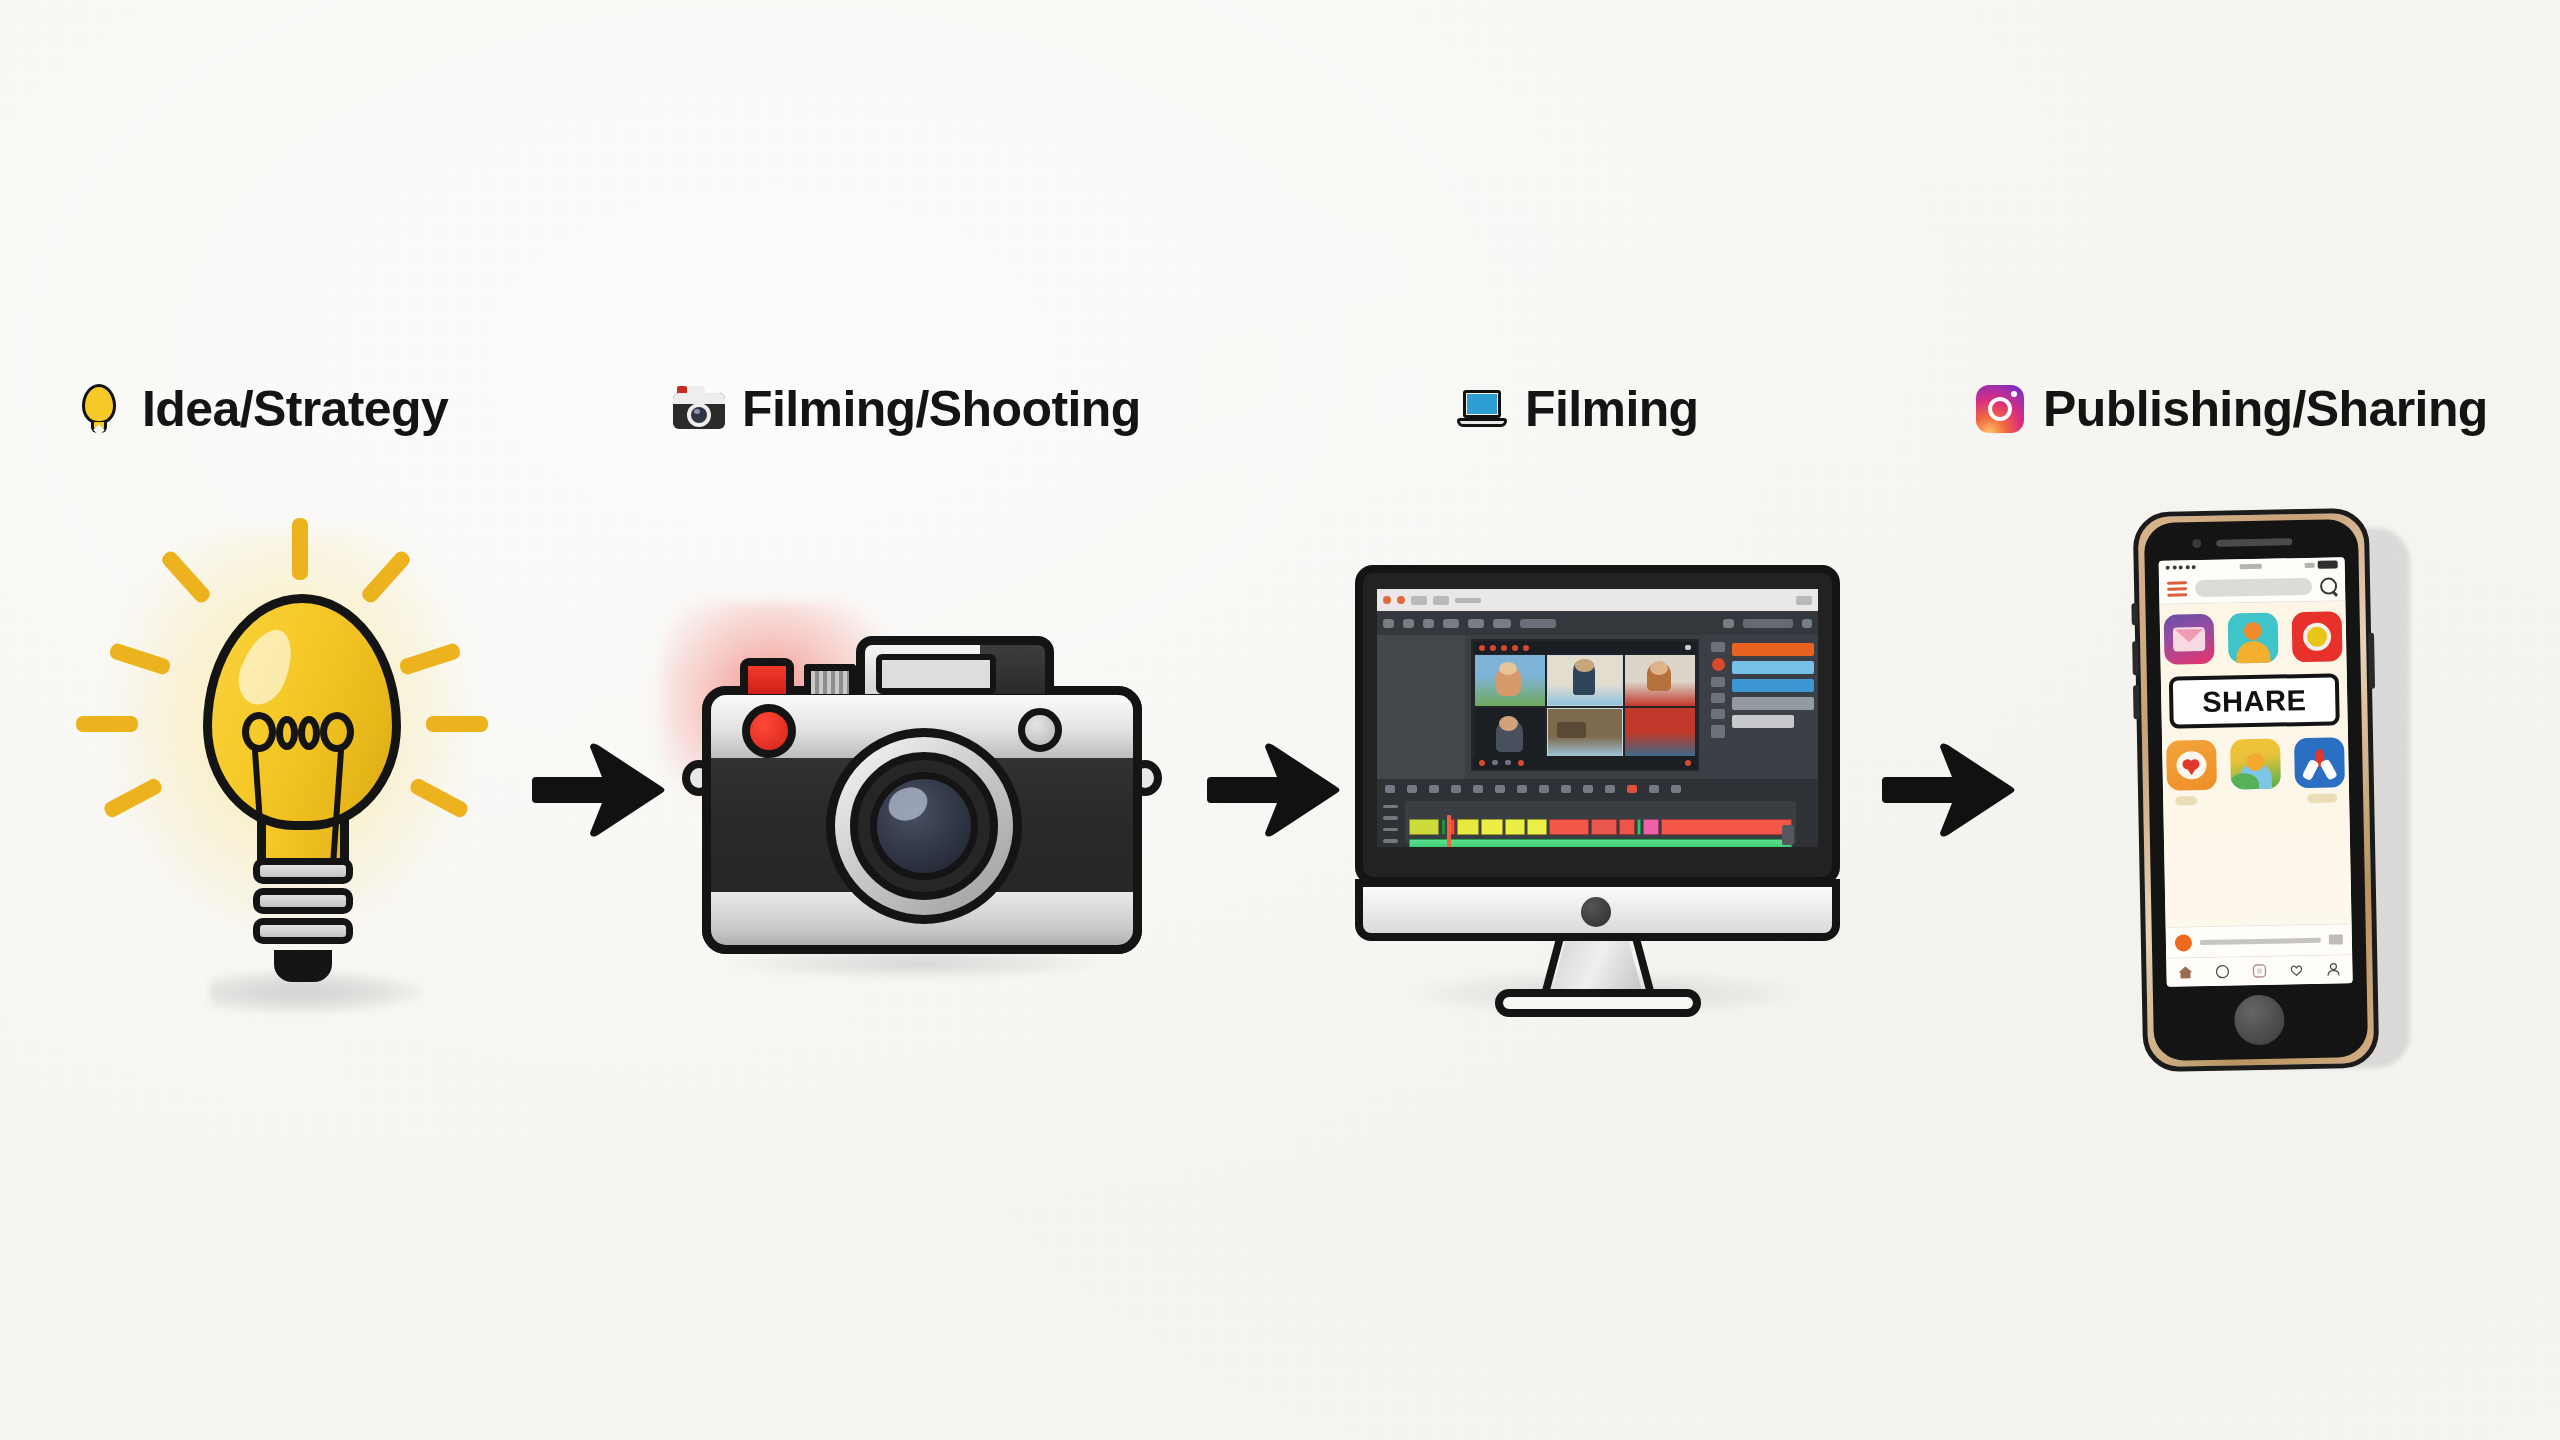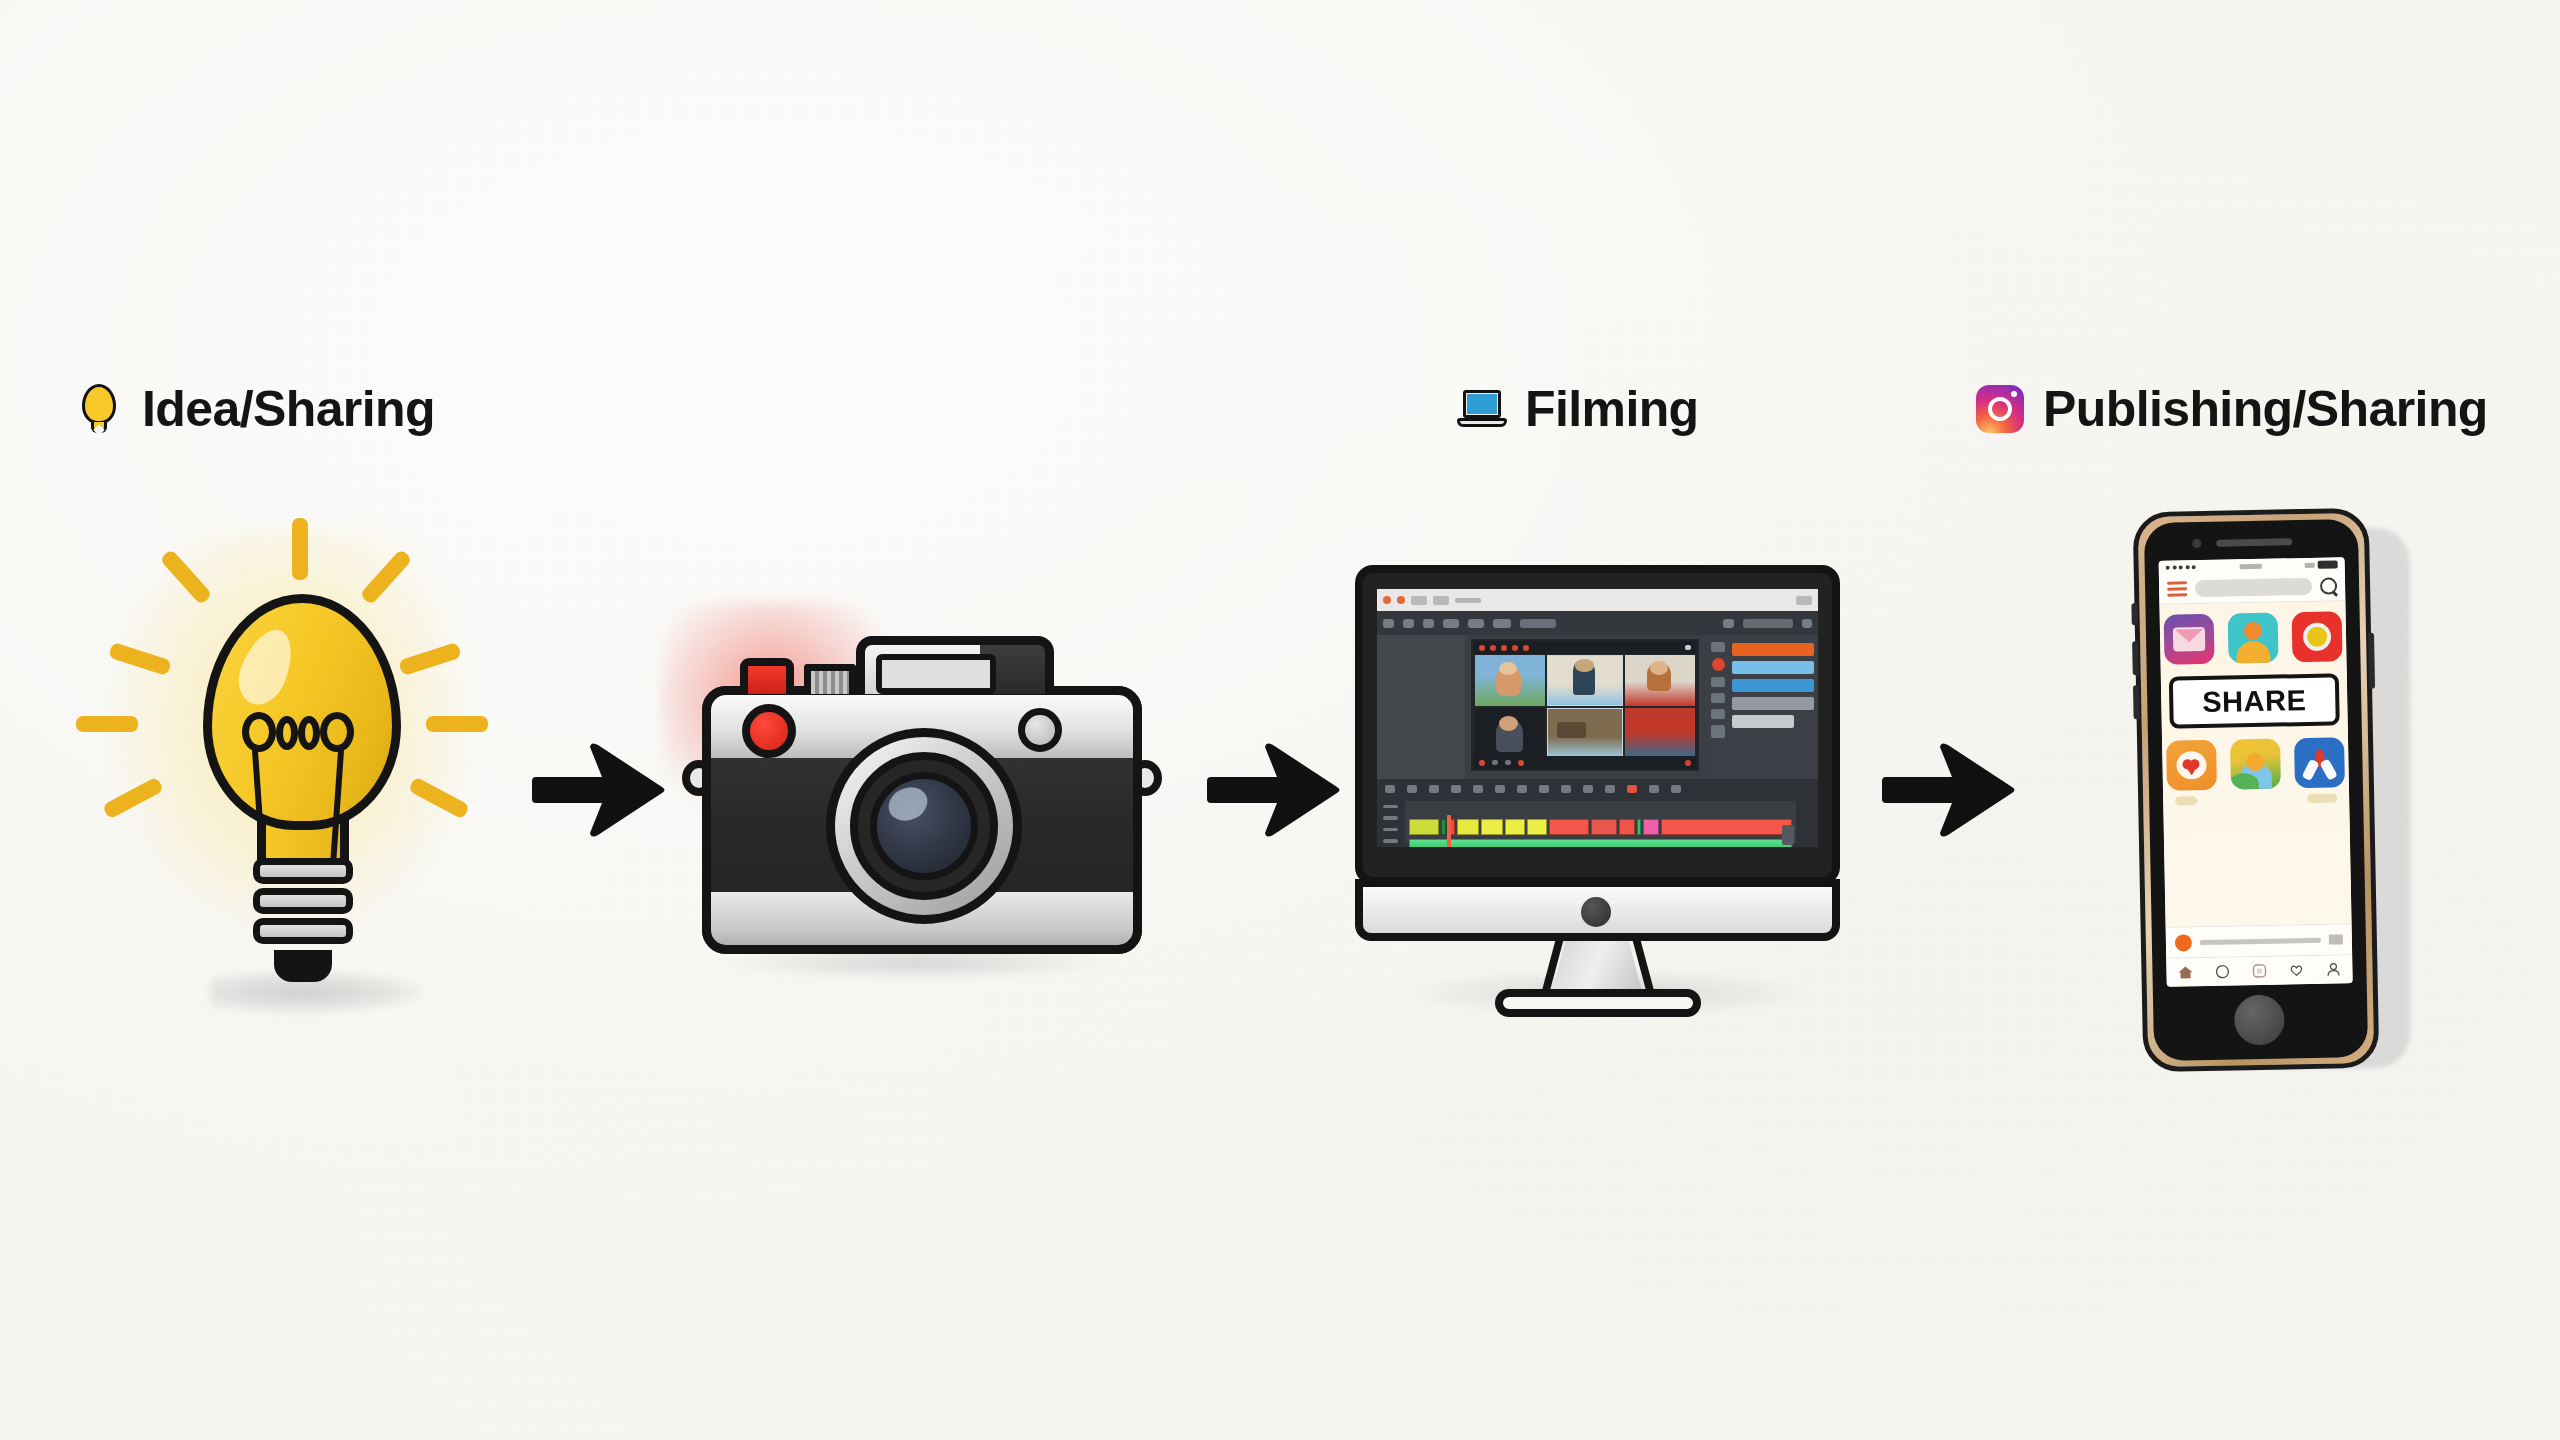--- a/index.html
+++ b/index.html
@@ -402,7 +402,7 @@
         <span class="cap"></span>
         <span class="notch"></span>
     </span>
-    <span class="txt">Idea/Sharing</span>
+    <span class="txt">Idea/Strategy</span>
   </div>
 
 

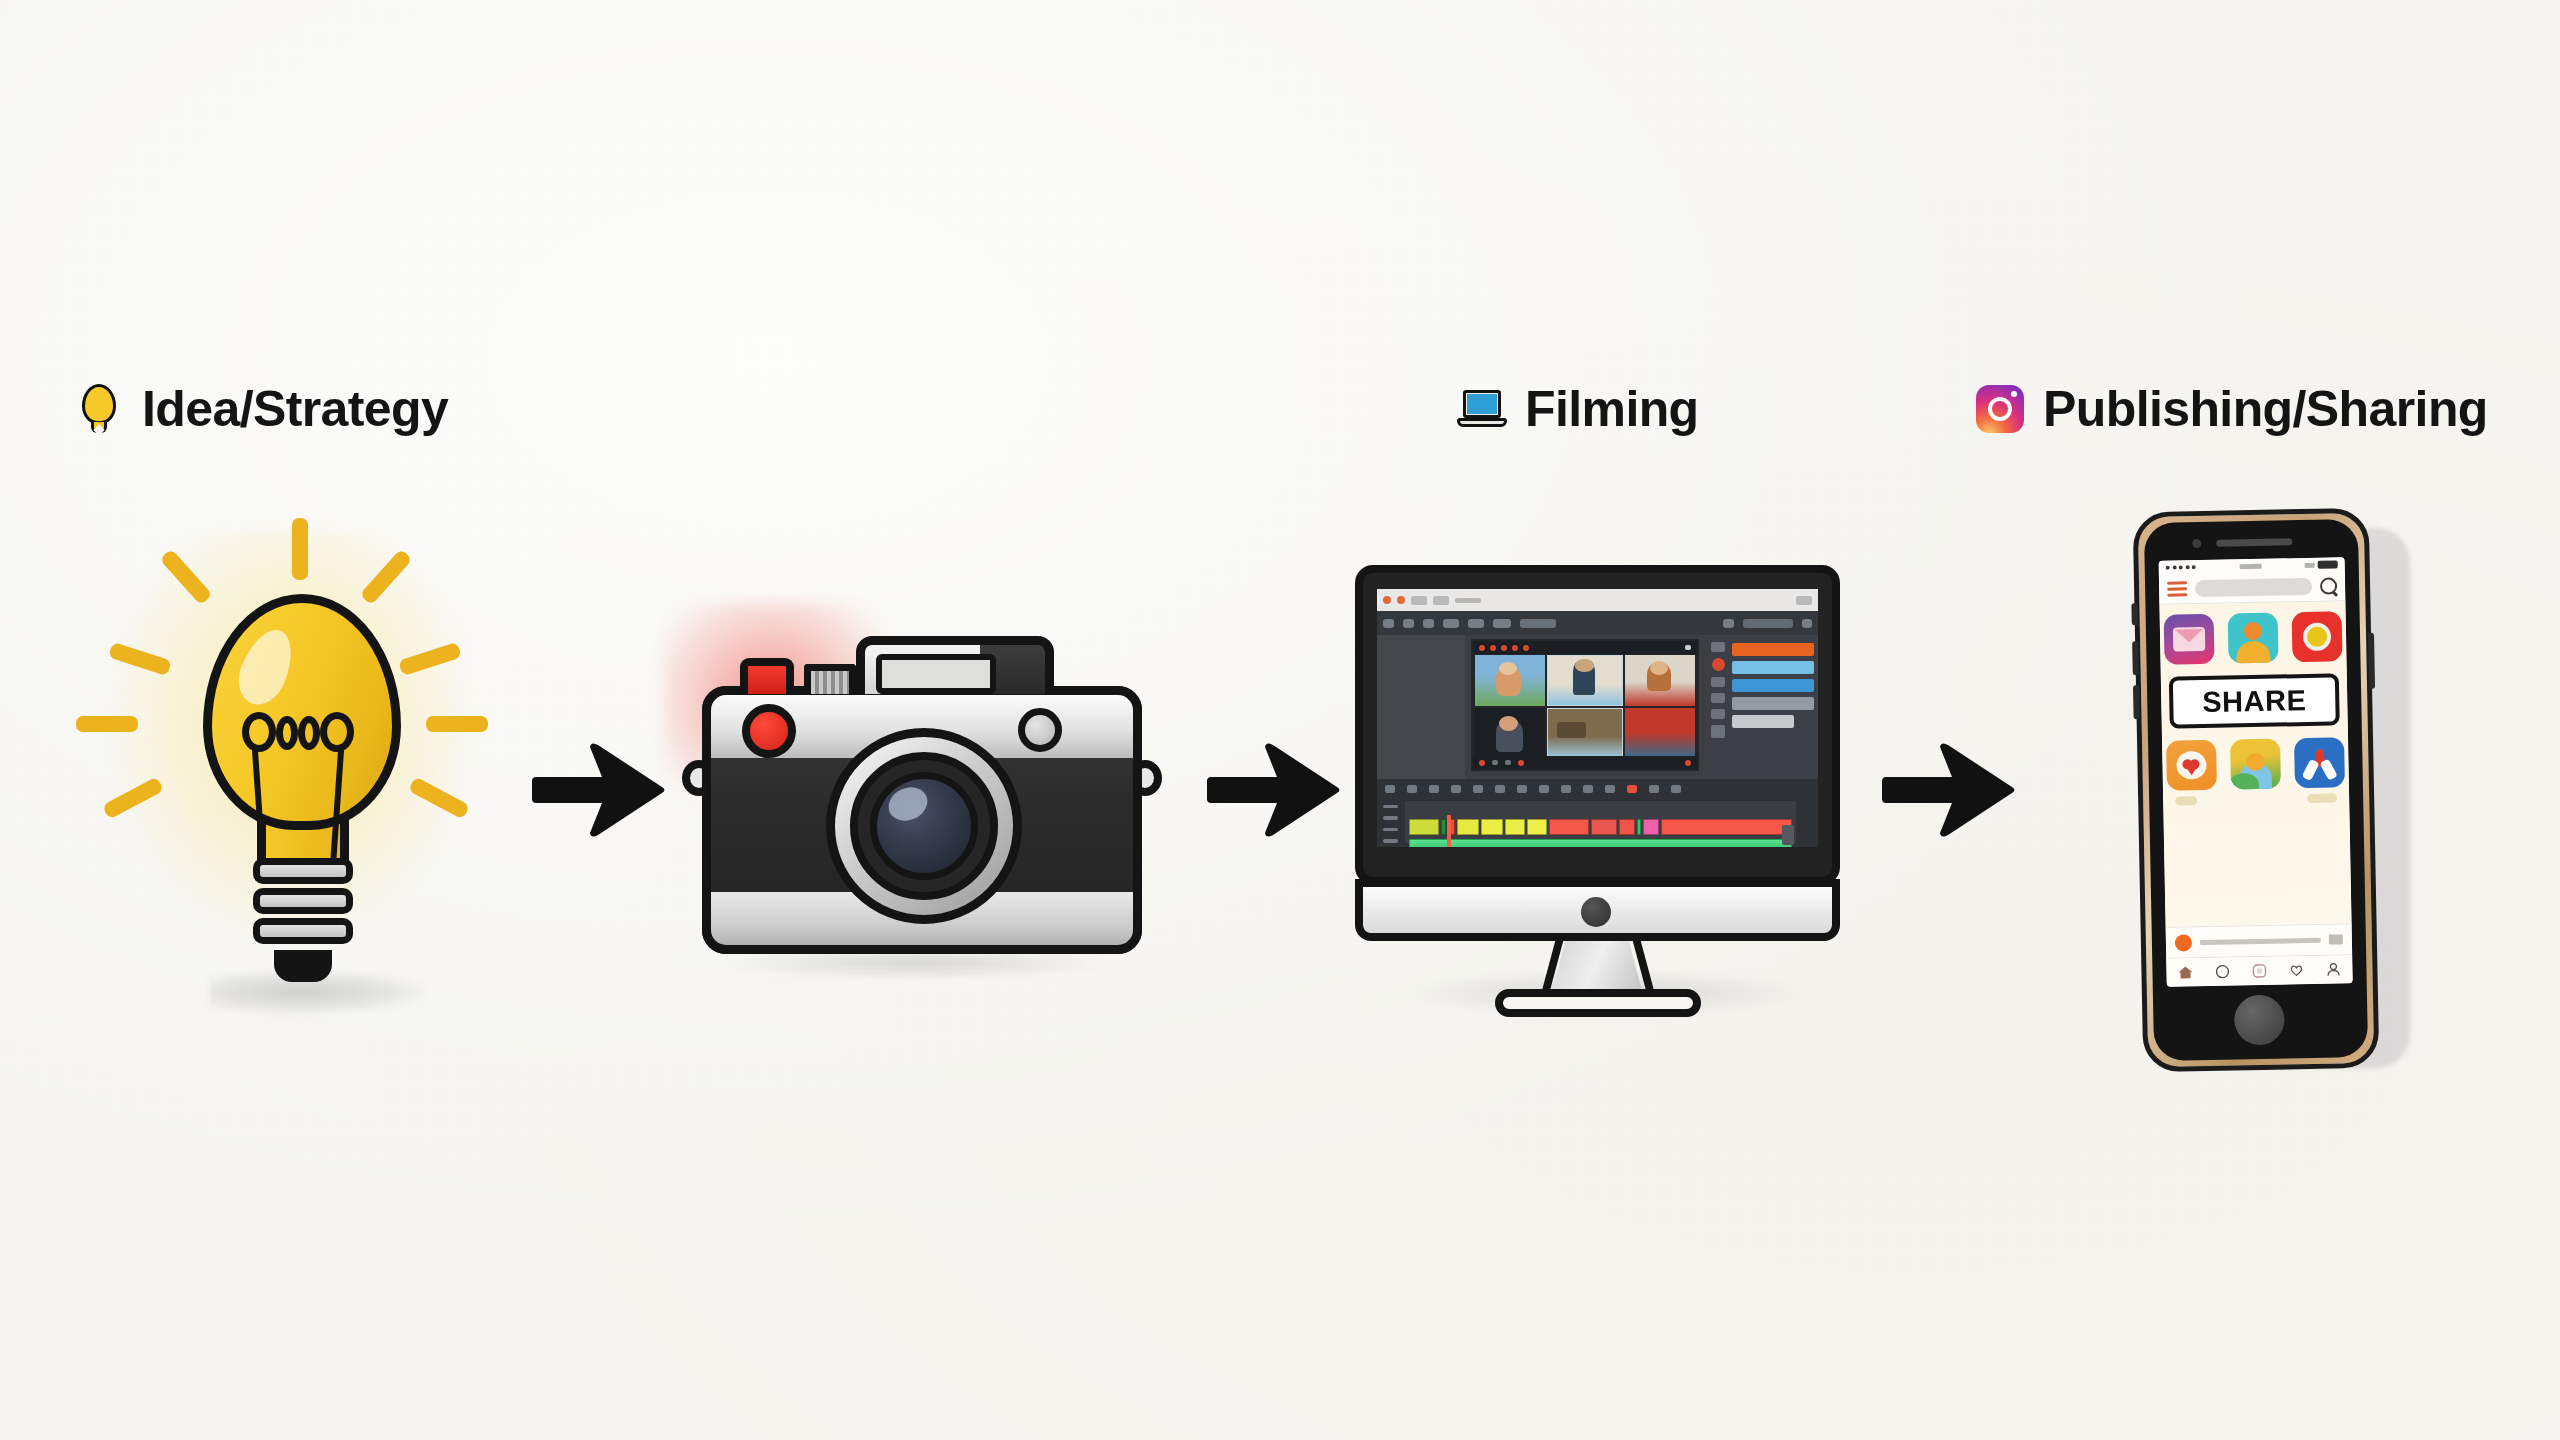--- a/index.html
+++ b/index.html
@@ -405,6 +405,18 @@
     <span class="txt">Idea/Strategy</span>
   </div>
 
+  <div class="label" style="left:672px; top:382px;">
+    <span class="emoji e-cam">
+      <span class="body"></span>
+        <span class="top"></span>
+        <span class="hump"></span>
+      <span class="red"></span>
+        <span class="lensO"></span>
+        <span class="lensI"></span>
+        <span class="lensG"></span>
+    </span>
+    <span class="txt">Filming/Shooting</span>
+  </div>
 
   <div class="label" style="left:1455px; top:382px;">
     <span class="emoji e-lap">

